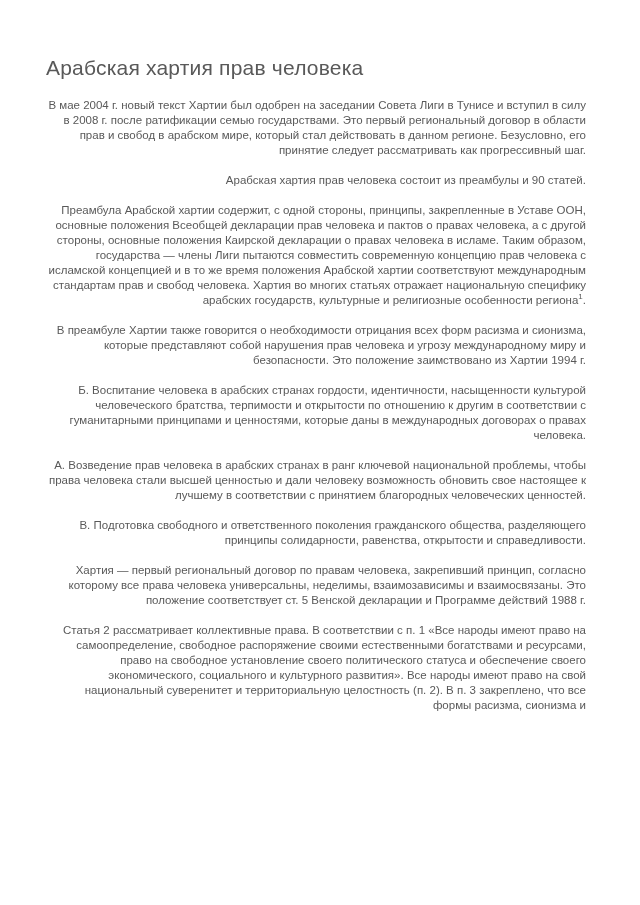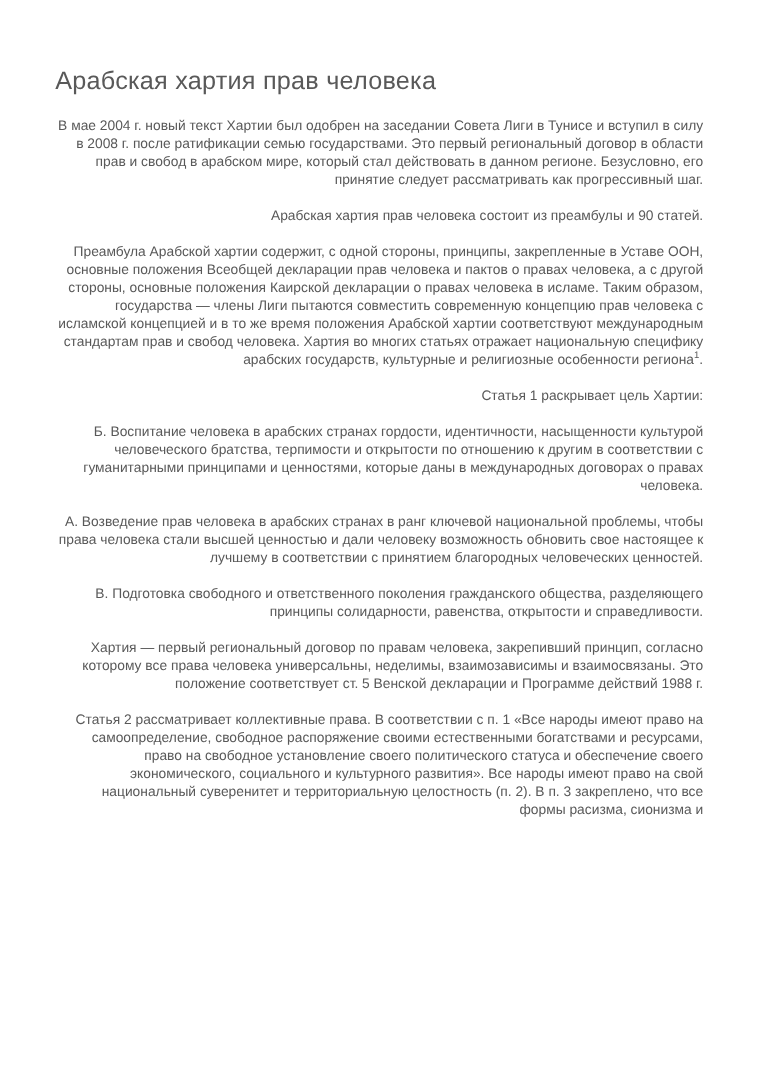--- a/index.html
+++ b/index.html
@@ -52,6 +52,7 @@
       <p><span>В мае 2004 г. новый текст Хартии был одобрен на заседании Совета Лиги в Тунисе и вступил в силу в 2008 г. после ратификации семью государствами. Это первый региональный договор в области прав и свобод в арабском мире, который стал действовать в данном регионе. Безусловно, его принятие следует рассматривать как прогрессивный шаг.</span></p>
       <p><span>Арабская хартия прав человека состоит из преамбулы и 90 статей.</span></p>
       <p><span class="it">Преамбула</span><span> Арабской хартии содержит, с одной стороны, принципы, закрепленные в Уставе ООН, основные положения Всеобщей декларации прав человека и пактов о правах человека, а с другой стороны, основные положения Каирской декларации о правах человека в исламе. Таким образом, государства — члены Лиги пытаются совместить современную концепцию прав человека с исламской концепцией и в то же время положения Арабской хартии соответствуют международным стандартам прав и свобод человека. Хартия во многих статьях отражает национальную специфику арабских государств, культурные и религиозные особенности региона</span><sup>1</sup><span>.</span></p>
+      <p><span>В преамбуле Хартии также говорится о необходимости отрицания всех форм расизма и сионизма, которые представляют собой нарушения прав человека и угрозу международному миру и безопасности. Это положение заимствовано из Хартии 1994 г.</span></p>
       <p><span class="it">Статья 1</span><span> раскрывает цель Хартии:</span></p>
       <p><span class="it">Б.</span><span> Воспитание человека в арабских странах гордости, идентичности, насыщенности культурой человеческого братства, терпимости и открытости по отношению к другим в соответствии с гуманитарными принципами и ценностями, которые даны в международных договорах о правах человека.</span></p>
       <p><span class="it">А.</span><span> Возведение прав человека в арабских странах в ранг ключевой национальной проблемы, чтобы права человека стали высшей ценностью и дали человеку возможность обновить свое настоящее к лучшему в соответствии с принятием благородных человеческих ценностей.</span></p>

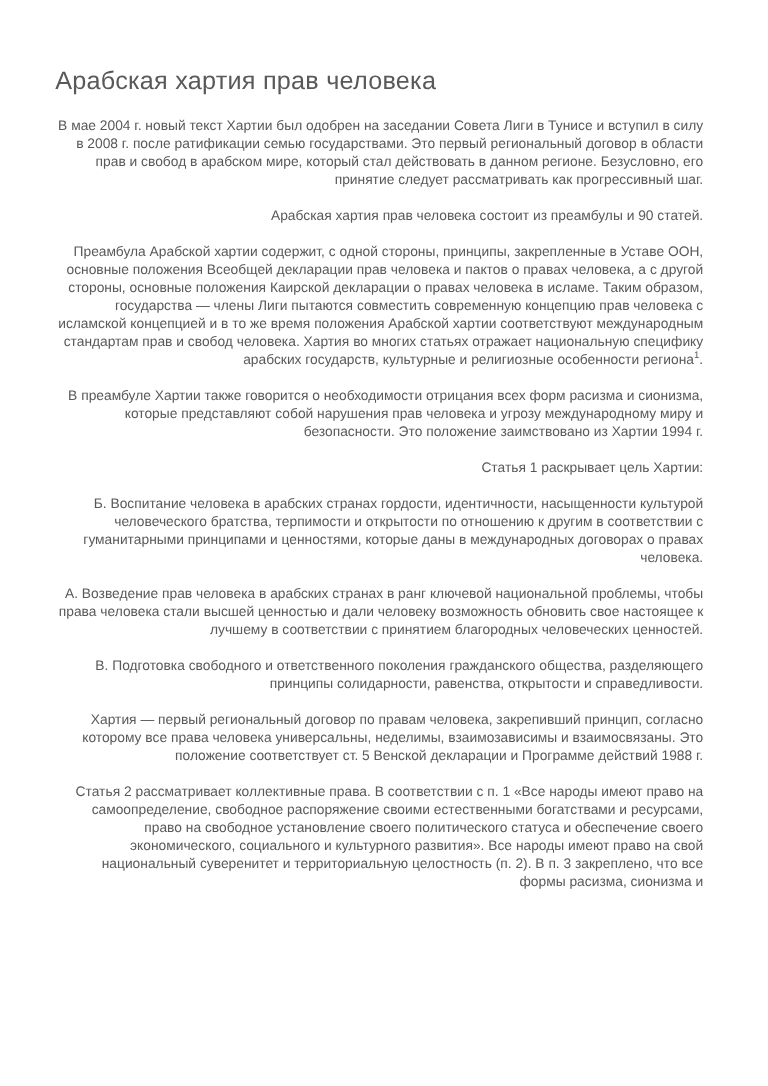--- a/index.html
+++ b/index.html
@@ -53,7 +53,6 @@
       <p><span>Арабская хартия прав человека состоит из преамбулы и 90 статей.</span></p>
       <p><span class="it">Преамбула</span><span> Арабской хартии содержит, с одной стороны, принципы, закрепленные в Уставе ООН, основные положения Всеобщей декларации прав человека и пактов о правах человека, а с другой стороны, основные положения Каирской декларации о правах человека в исламе. Таким образом, государства — члены Лиги пытаются совместить современную концепцию прав человека с исламской концепцией и в то же время положения Арабской хартии соответствуют международным стандартам прав и свобод человека. Хартия во многих статьях отражает национальную специфику арабских государств, культурные и религиозные особенности региона</span><sup>1</sup><span>.</span></p>
       <p><span>В преамбуле Хартии также говорится о необходимости отрицания всех форм расизма и сионизма, которые представляют собой нарушения прав человека и угрозу международному миру и безопасности. Это положение заимствовано из Хартии 1994 г.</span></p>
-      <p><span class="it">Статья 1</span><span> раскрывает цель Хартии:</span></p>
       <p><span class="it">Б.</span><span> Воспитание человека в арабских странах гордости, идентичности, насыщенности культурой человеческого братства, терпимости и открытости по отношению к другим в соответствии с гуманитарными принципами и ценностями, которые даны в международных договорах о правах человека.</span></p>
       <p><span class="it">А.</span><span> Возведение прав человека в арабских странах в ранг ключевой национальной проблемы, чтобы права человека стали высшей ценностью и дали человеку возможность обновить свое настоящее к лучшему в соответствии с принятием благородных человеческих ценностей.</span></p>
       <p><span class="it">В.</span><span> Подготовка свободного и ответственного поколения гражданского общества, разделяющего принципы солидарности, равенства, открытости и справедливости.</span></p>

